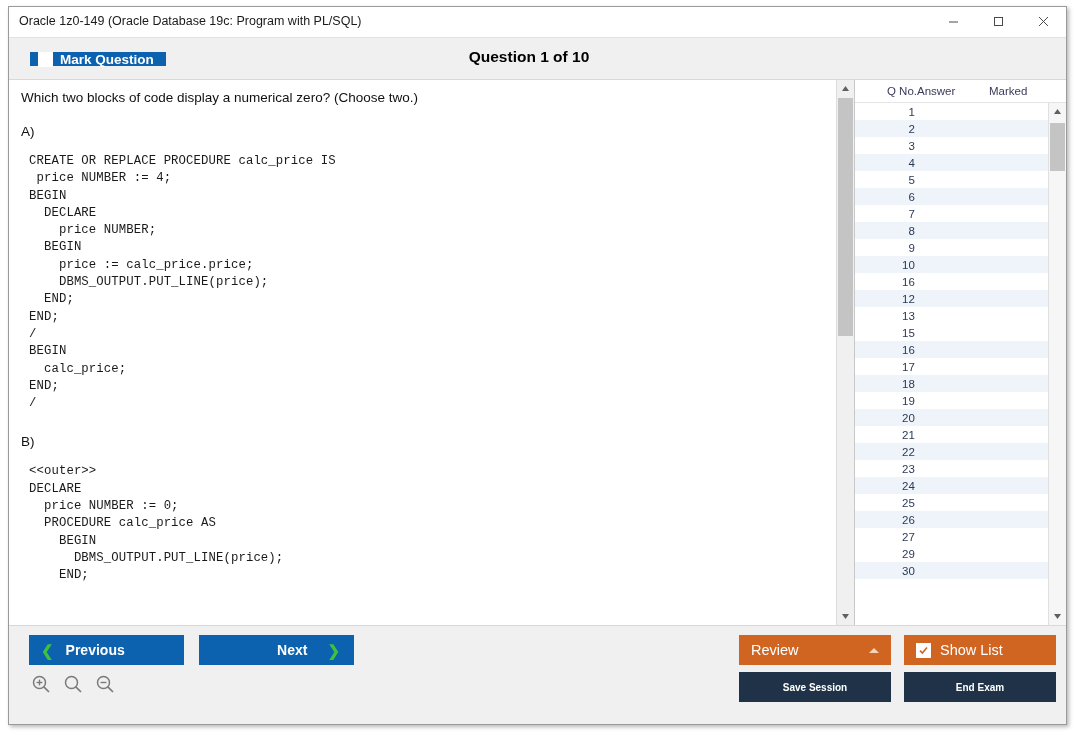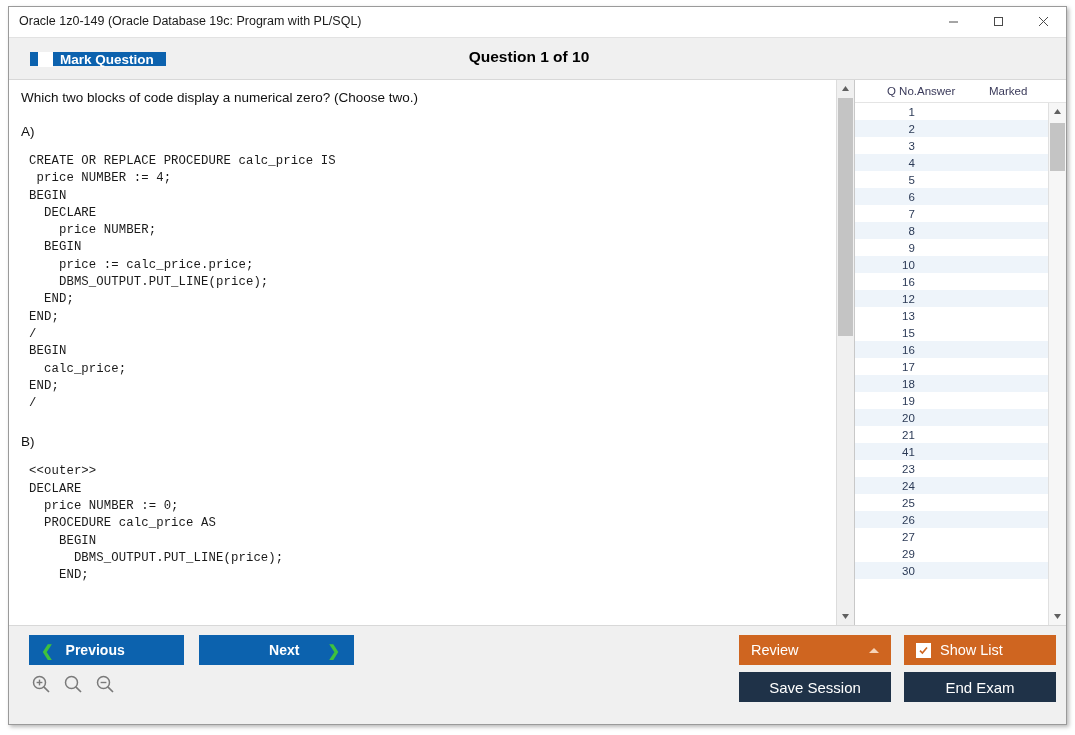--- a/index.html
+++ b/index.html
@@ -448,7 +448,7 @@
             <div class="col-mark"></div>
           </div>
           <div class="qrow alt">
-            <div class="col-qno">41</div>
+            <div class="col-qno">22</div>
             <div class="col-ans"></div>
             <div class="col-mark"></div>
           </div>

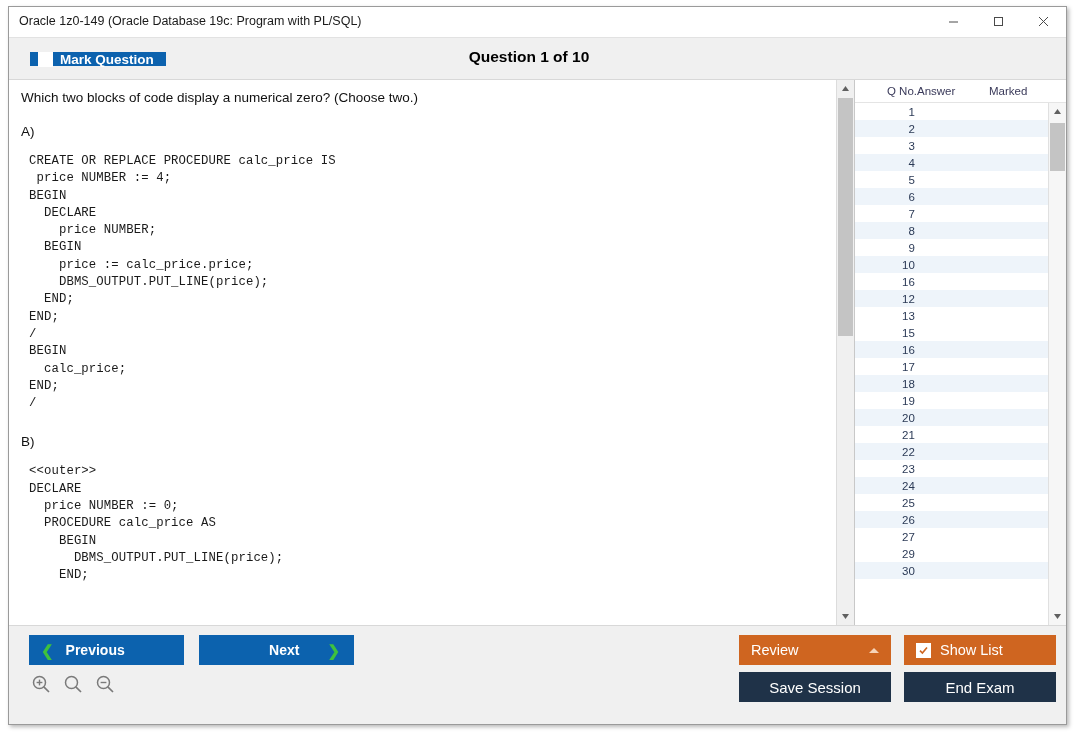--- a/index.html
+++ b/index.html
@@ -217,7 +217,7 @@
   }
   .btn-next {
     left: 190px; top: 9px; width: 155px; height: 30px;
-    justify-content: flex-end; padding-right: 14px; gap: 28px;
+    justify-content: flex-end; padding-right: 14px; gap: 20px;
   }
   .chev { color: #3ec13e; font-size: 15px; font-weight: bold; line-height: 1; }
 

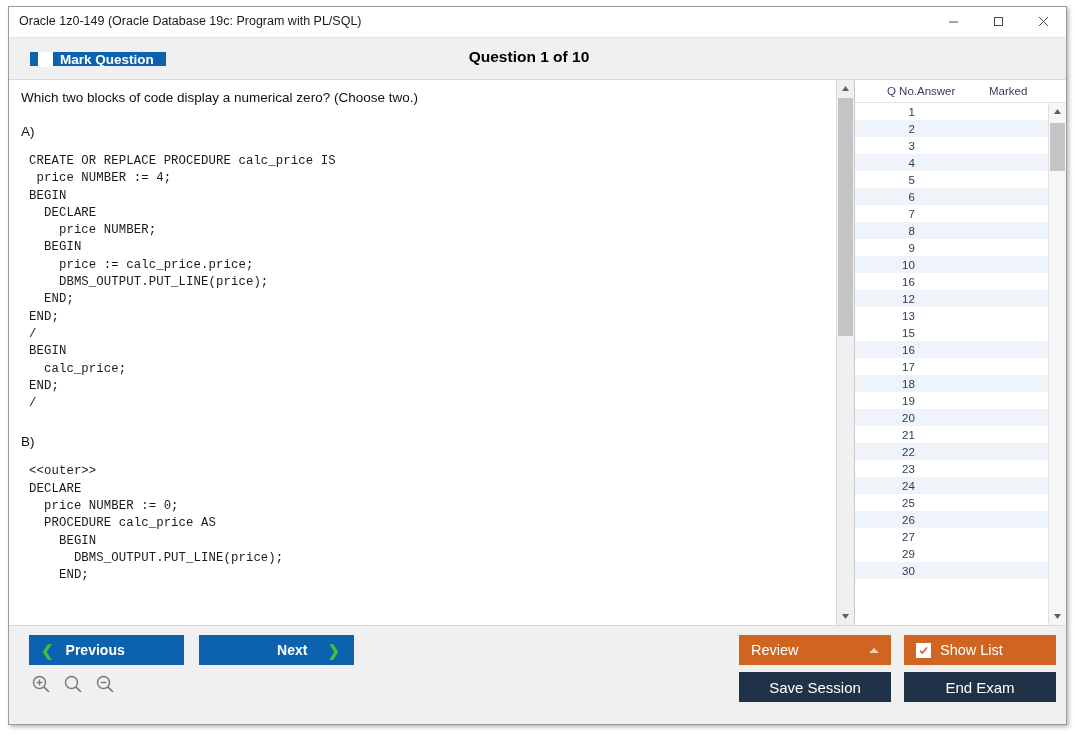--- a/index.html
+++ b/index.html
@@ -209,7 +209,7 @@
   }
   .btn.blue { background: #0c62ae; }
   .btn.orange { background: #cf6520; font-weight: normal; font-size: 14.5px; }
-  .btn.navy { background: #1f3248; font-weight: normal; font-size: 15px; }
+  .btn.navy { background: #1f3248; font-weight: bold; font-size: 10px; }
 
   .btn-prev {
     left: 20px; top: 9px; width: 155px; height: 30px;

